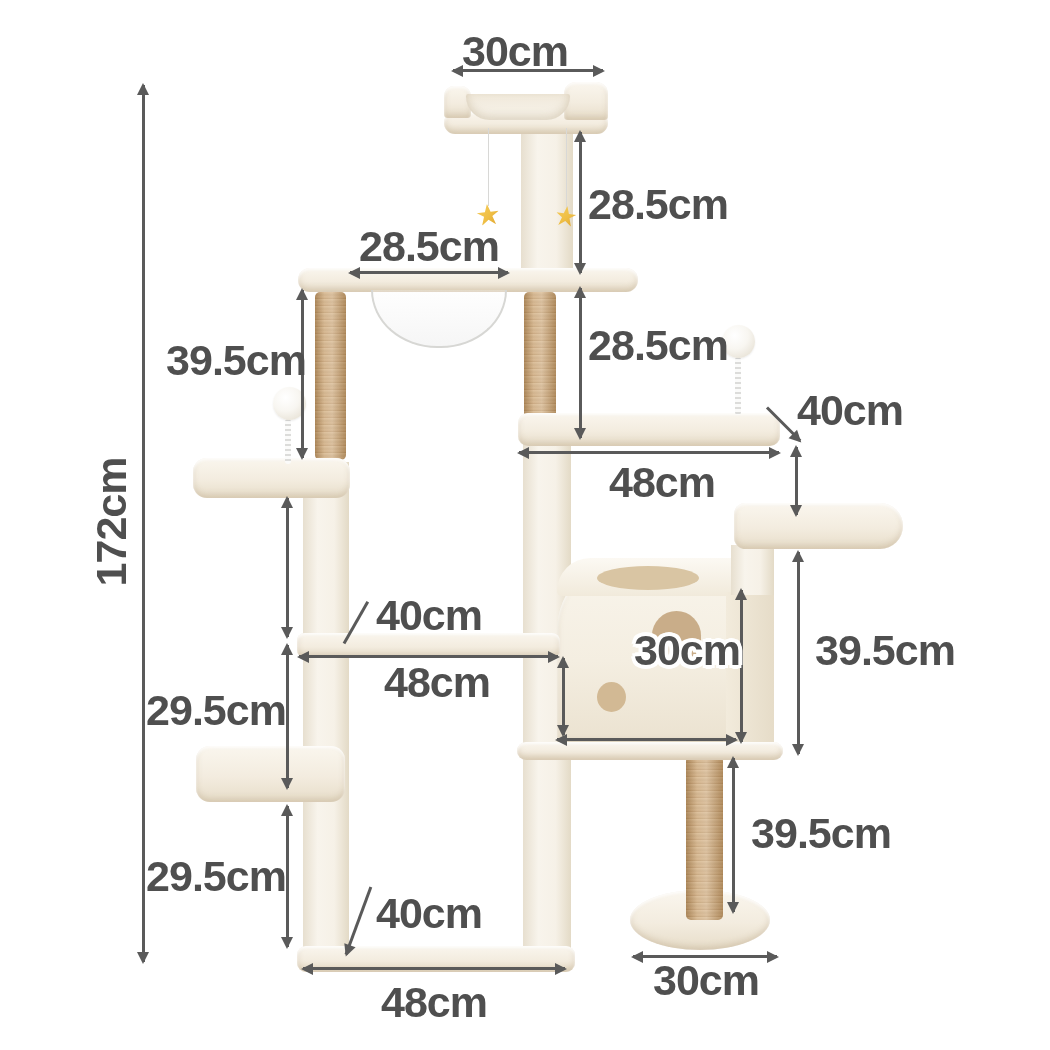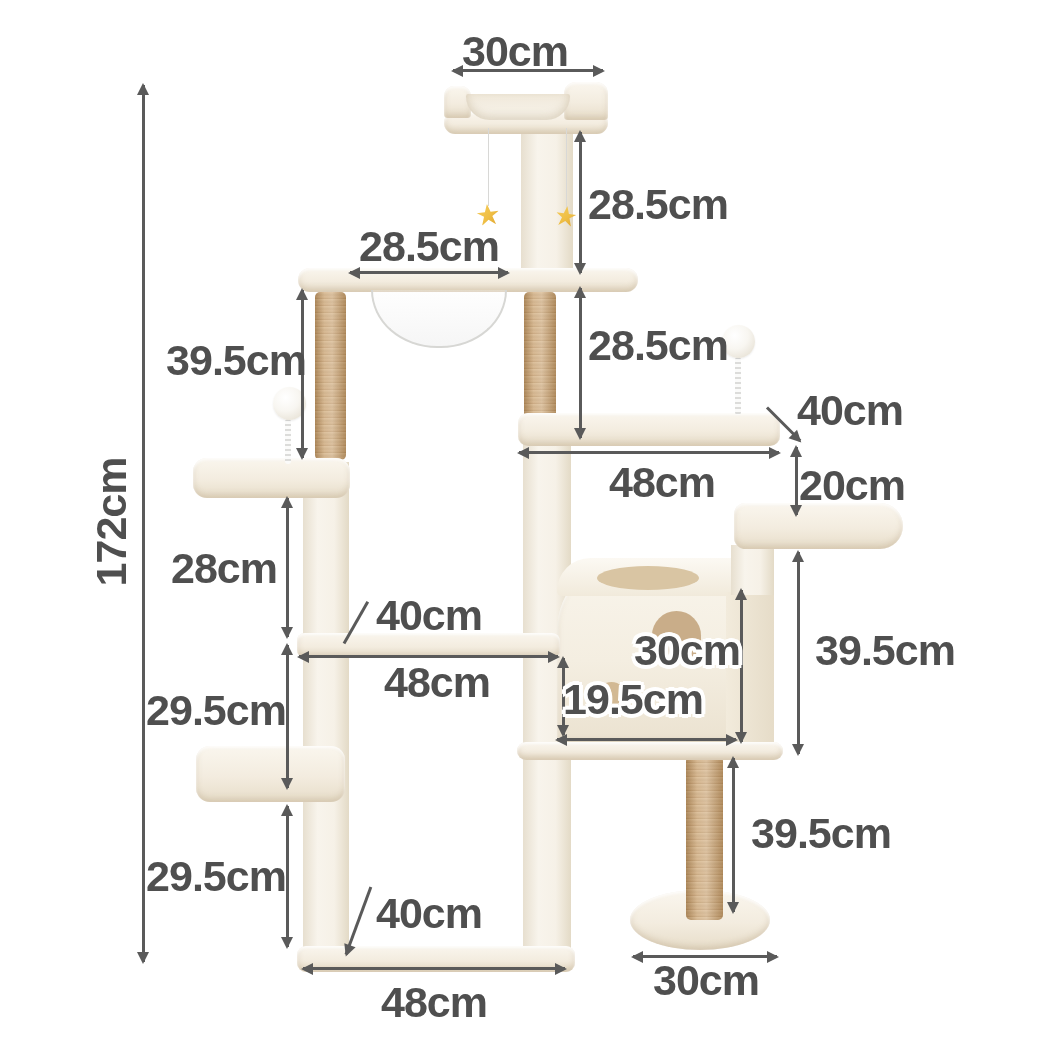--- a/index.html
+++ b/index.html
@@ -153,7 +153,6 @@
   <div class="lbl" style="left:658px;top:345px;">28.5cm</div>
   <div class="lbl" style="left:850px;top:410px;">40cm</div>
   <div class="lbl" style="left:662px;top:482px;">48cm</div>
-  <div class="lbl" style="left:852px;top:485px;">20cm</div>
   <div class="lbl" style="left:224px;top:568px;">28cm</div>
   <div class="lbl" style="left:429px;top:615px;">40cm</div>
   <div class="lbl" style="left:437px;top:682px;">48cm</div>

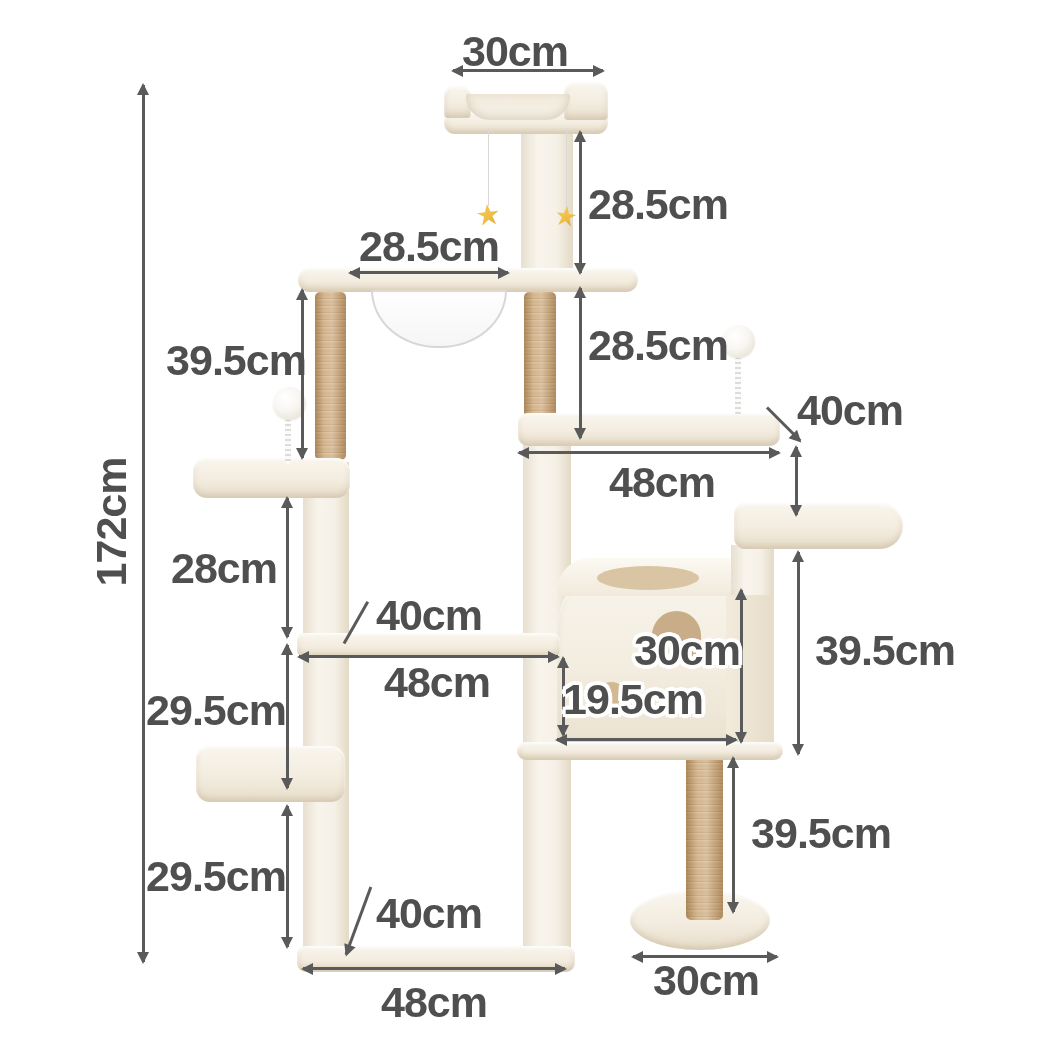--- a/index.html
+++ b/index.html
@@ -153,7 +153,6 @@
   <div class="lbl" style="left:658px;top:345px;">28.5cm</div>
   <div class="lbl" style="left:850px;top:410px;">40cm</div>
   <div class="lbl" style="left:662px;top:482px;">48cm</div>
-  <div class="lbl" style="left:224px;top:568px;">28cm</div>
   <div class="lbl" style="left:429px;top:615px;">40cm</div>
   <div class="lbl" style="left:437px;top:682px;">48cm</div>
   <div class="lbl outlined" style="left:687px;top:650px;">30cm</div>

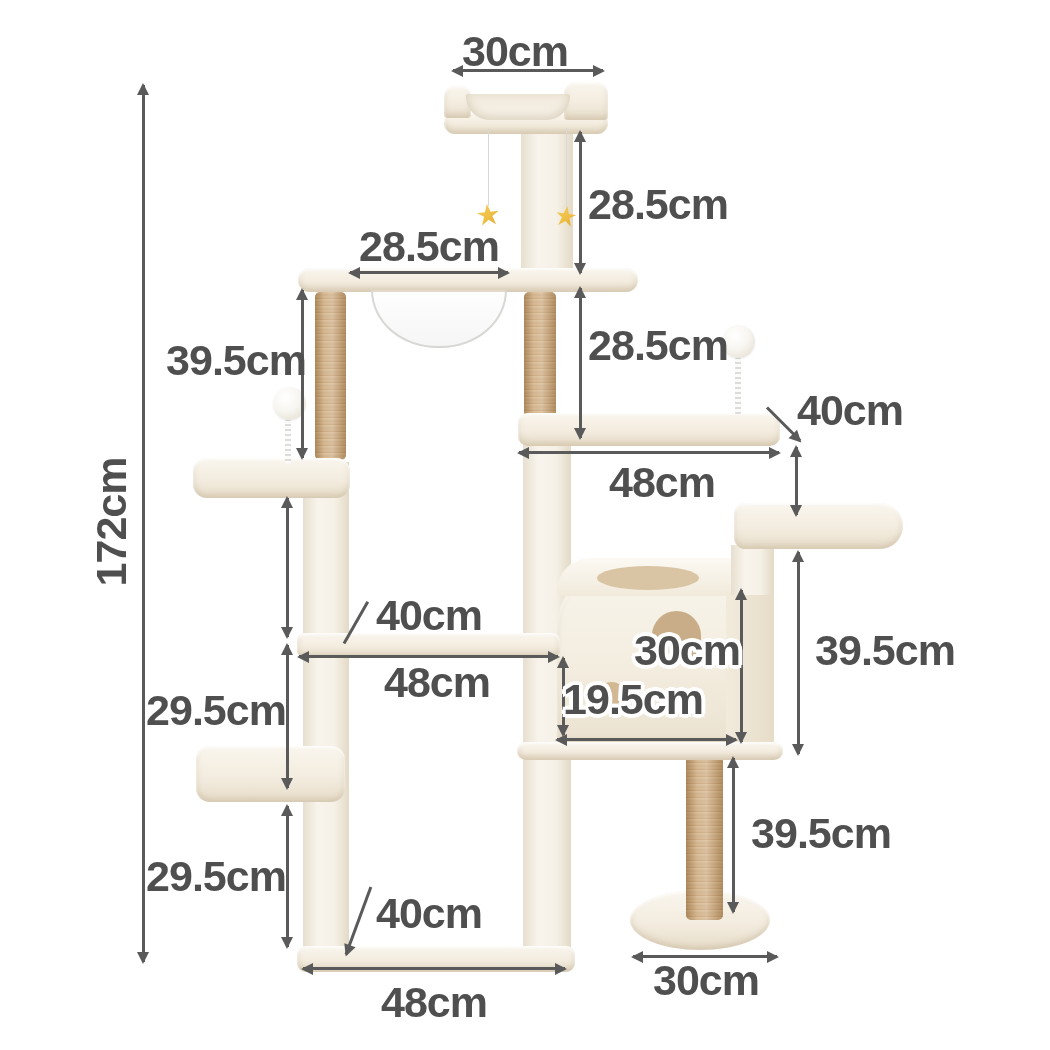--- a/index.html
+++ b/index.html
@@ -156,7 +156,6 @@
   <div class="lbl" style="left:429px;top:615px;">40cm</div>
   <div class="lbl" style="left:437px;top:682px;">48cm</div>
   <div class="lbl outlined" style="left:687px;top:650px;">30cm</div>
-  <div class="lbl outlined" style="left:633px;top:699px;">19.5cm</div>
   <div class="lbl" style="left:216px;top:710px;">29.5cm</div>
   <div class="lbl" style="left:885px;top:650px;">39.5cm</div>
   <div class="lbl" style="left:216px;top:876px;">29.5cm</div>

